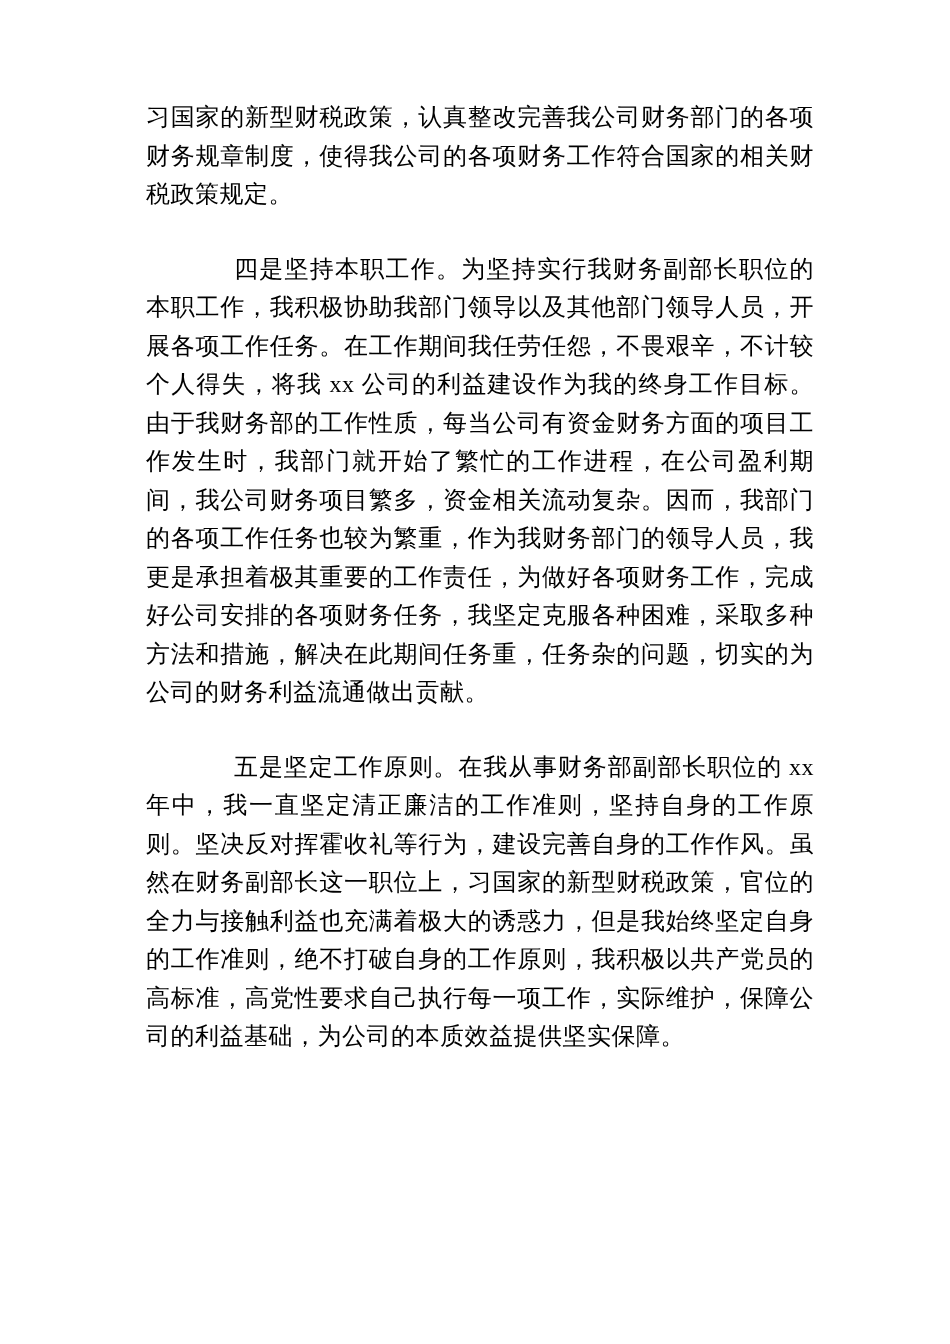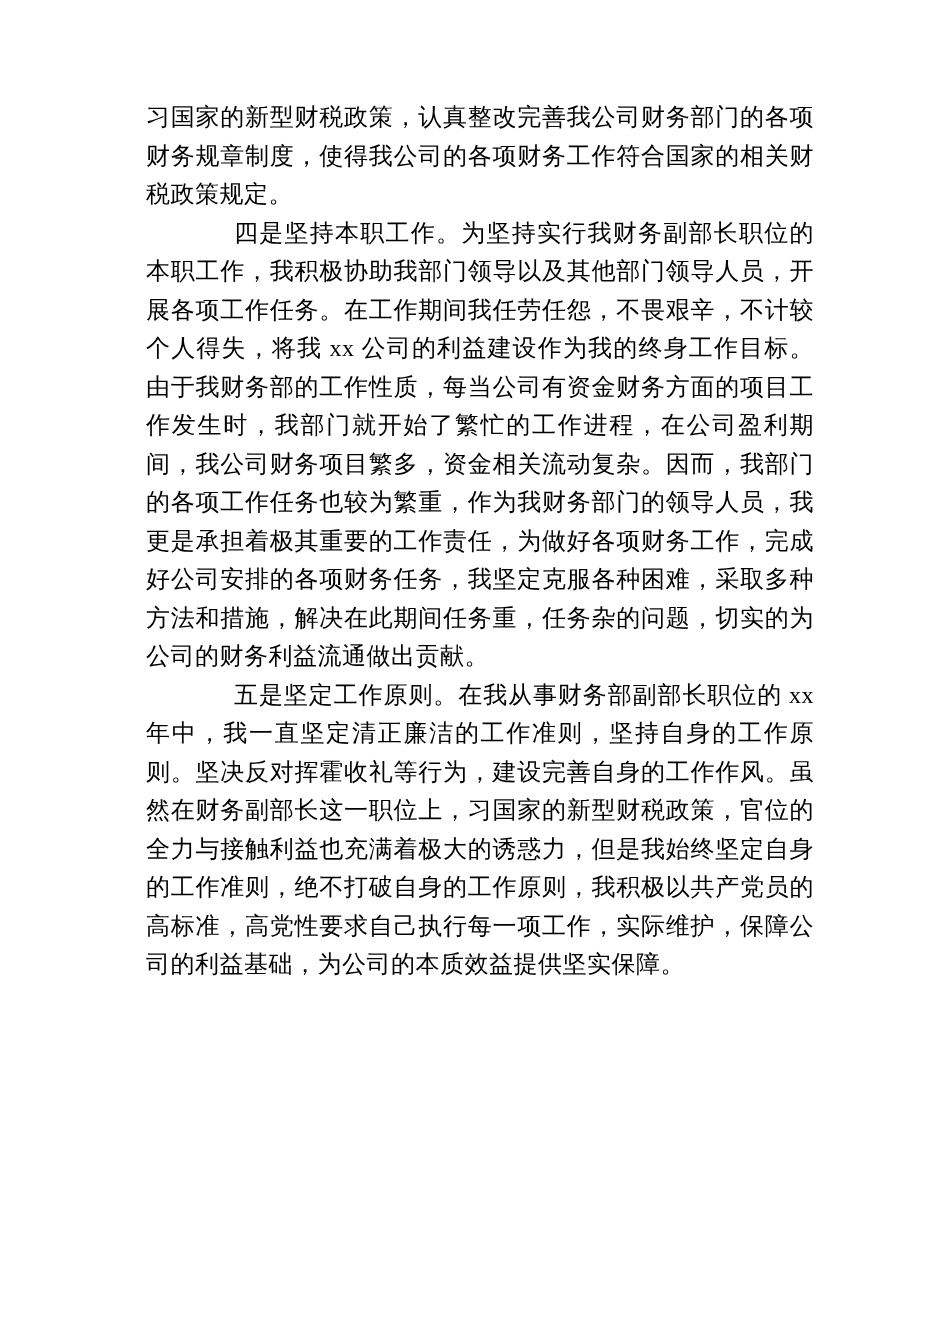--- a/index.html
+++ b/index.html
@@ -29,6 +29,7 @@
   }
   .para.indent {
     text-indent: 88px;
+    margin-top: 36px;
   }
   .footer {
     position: absolute;

